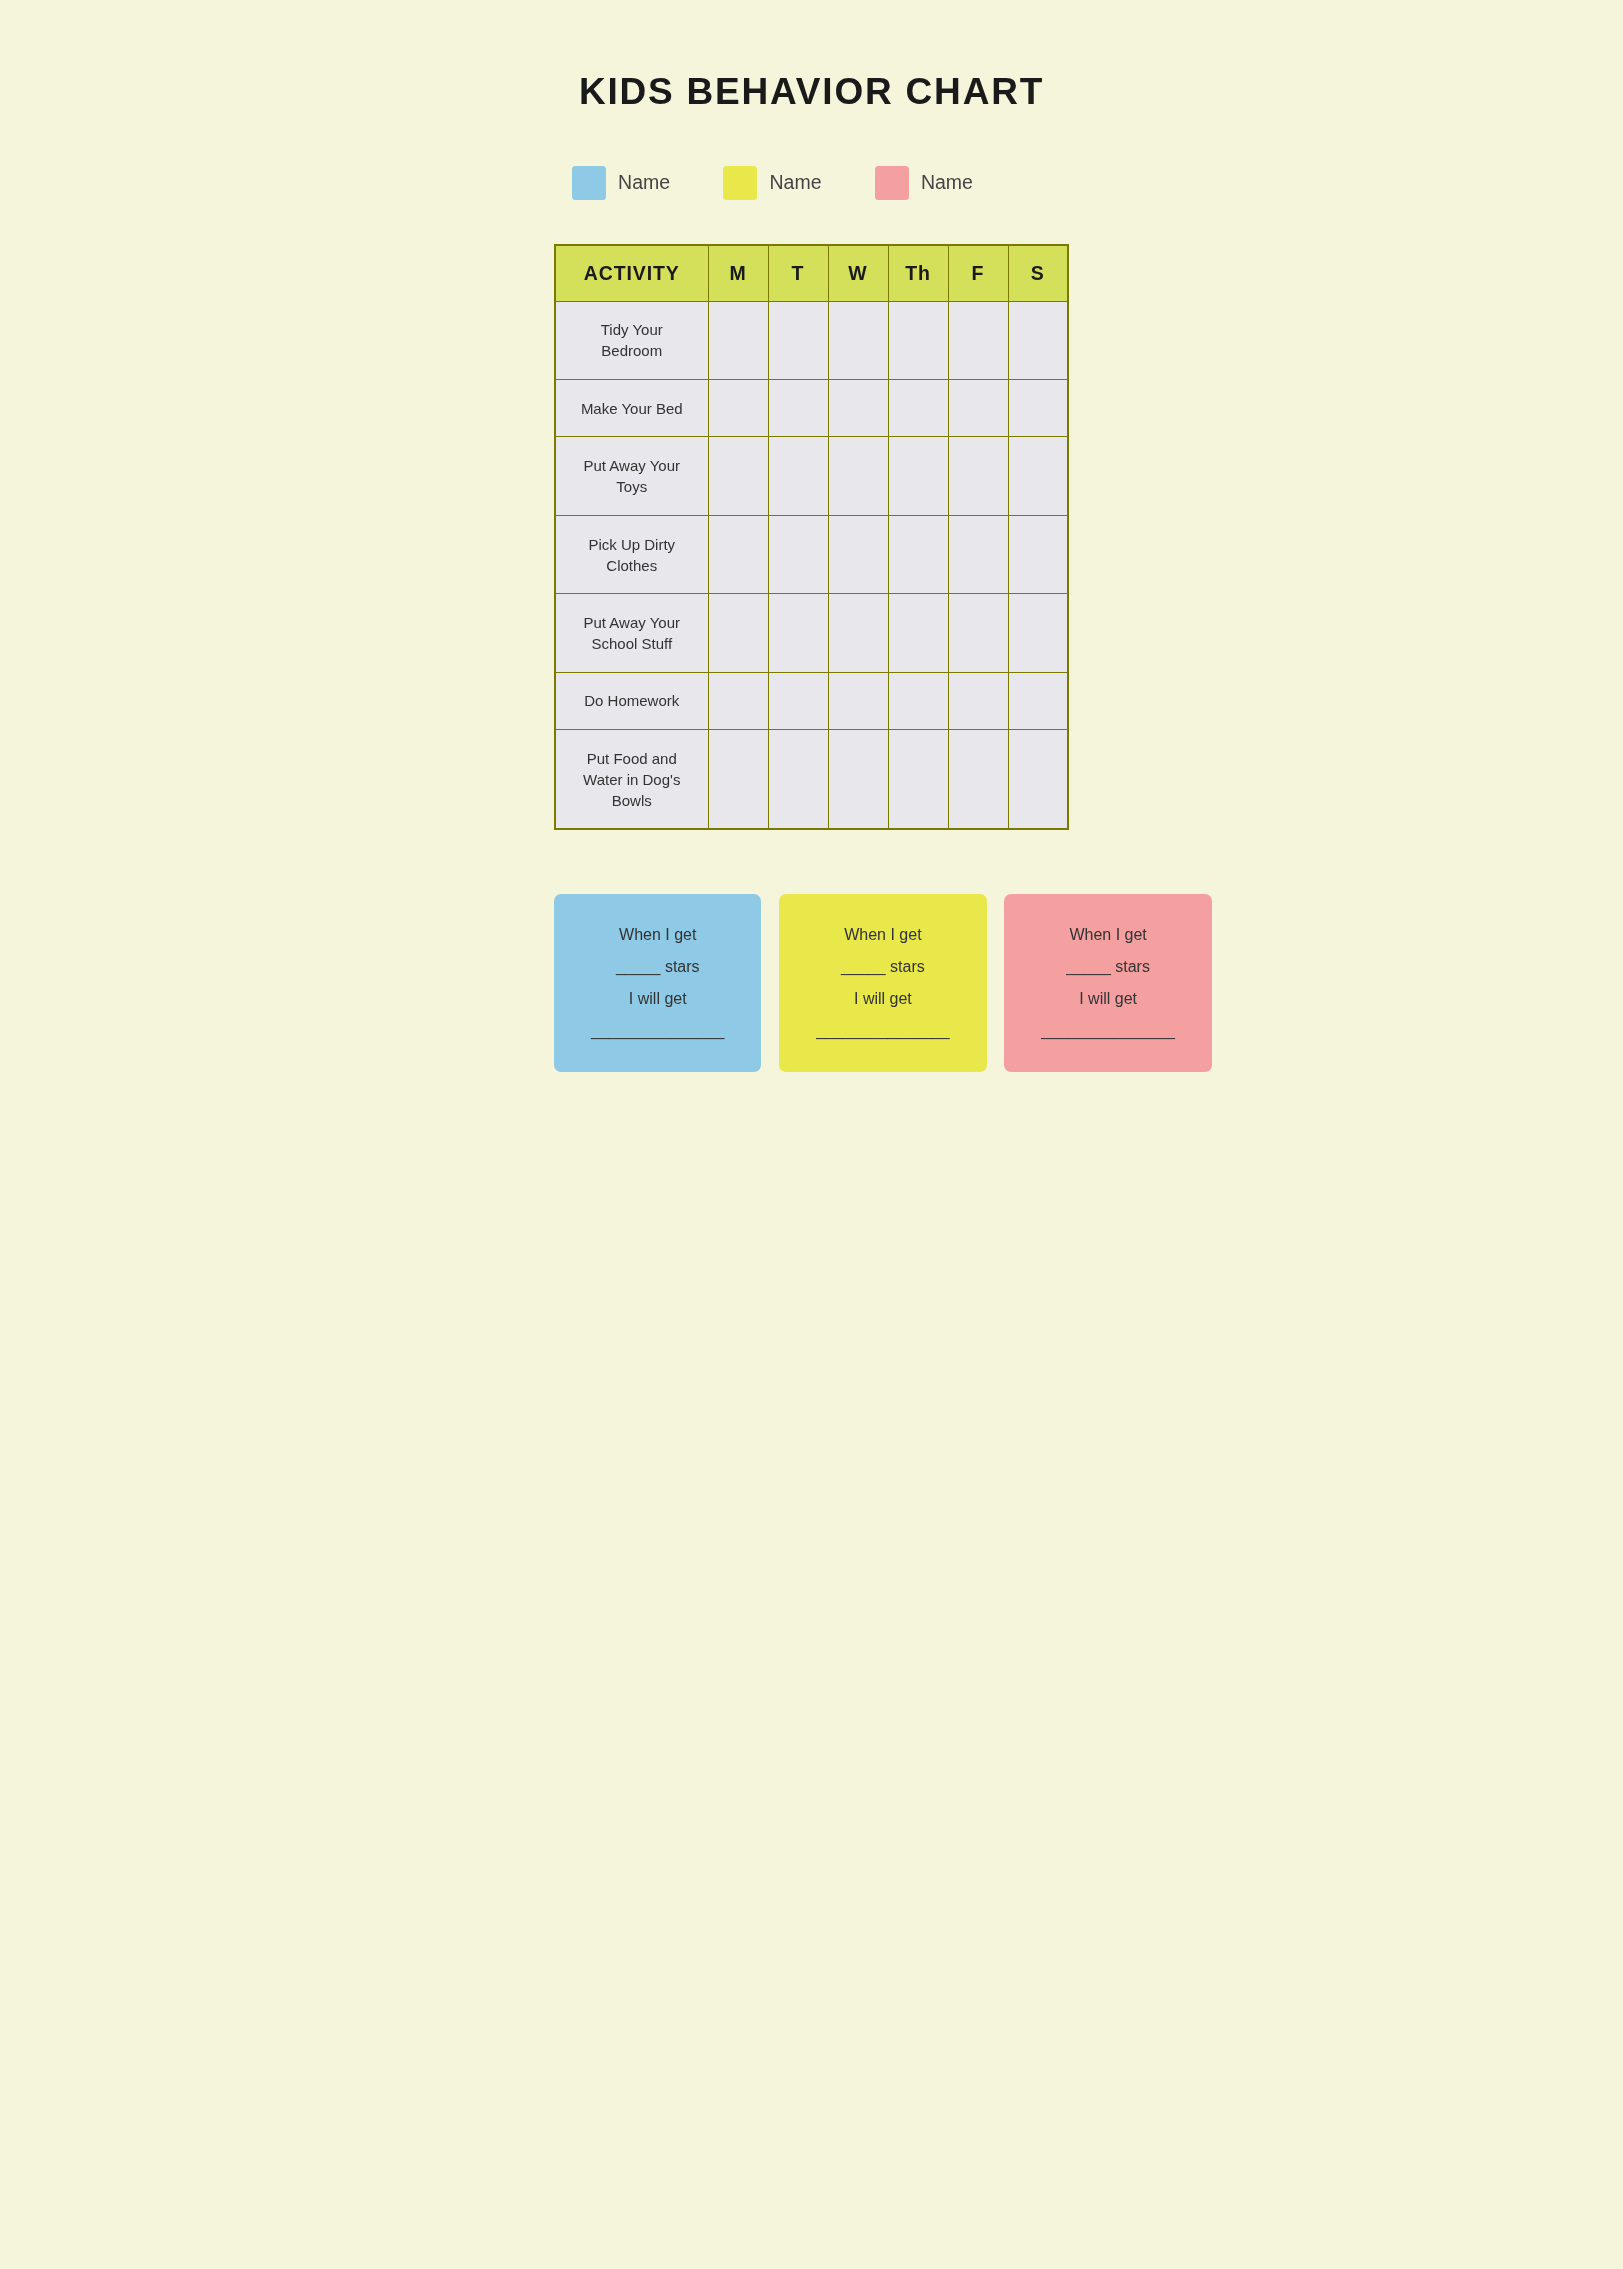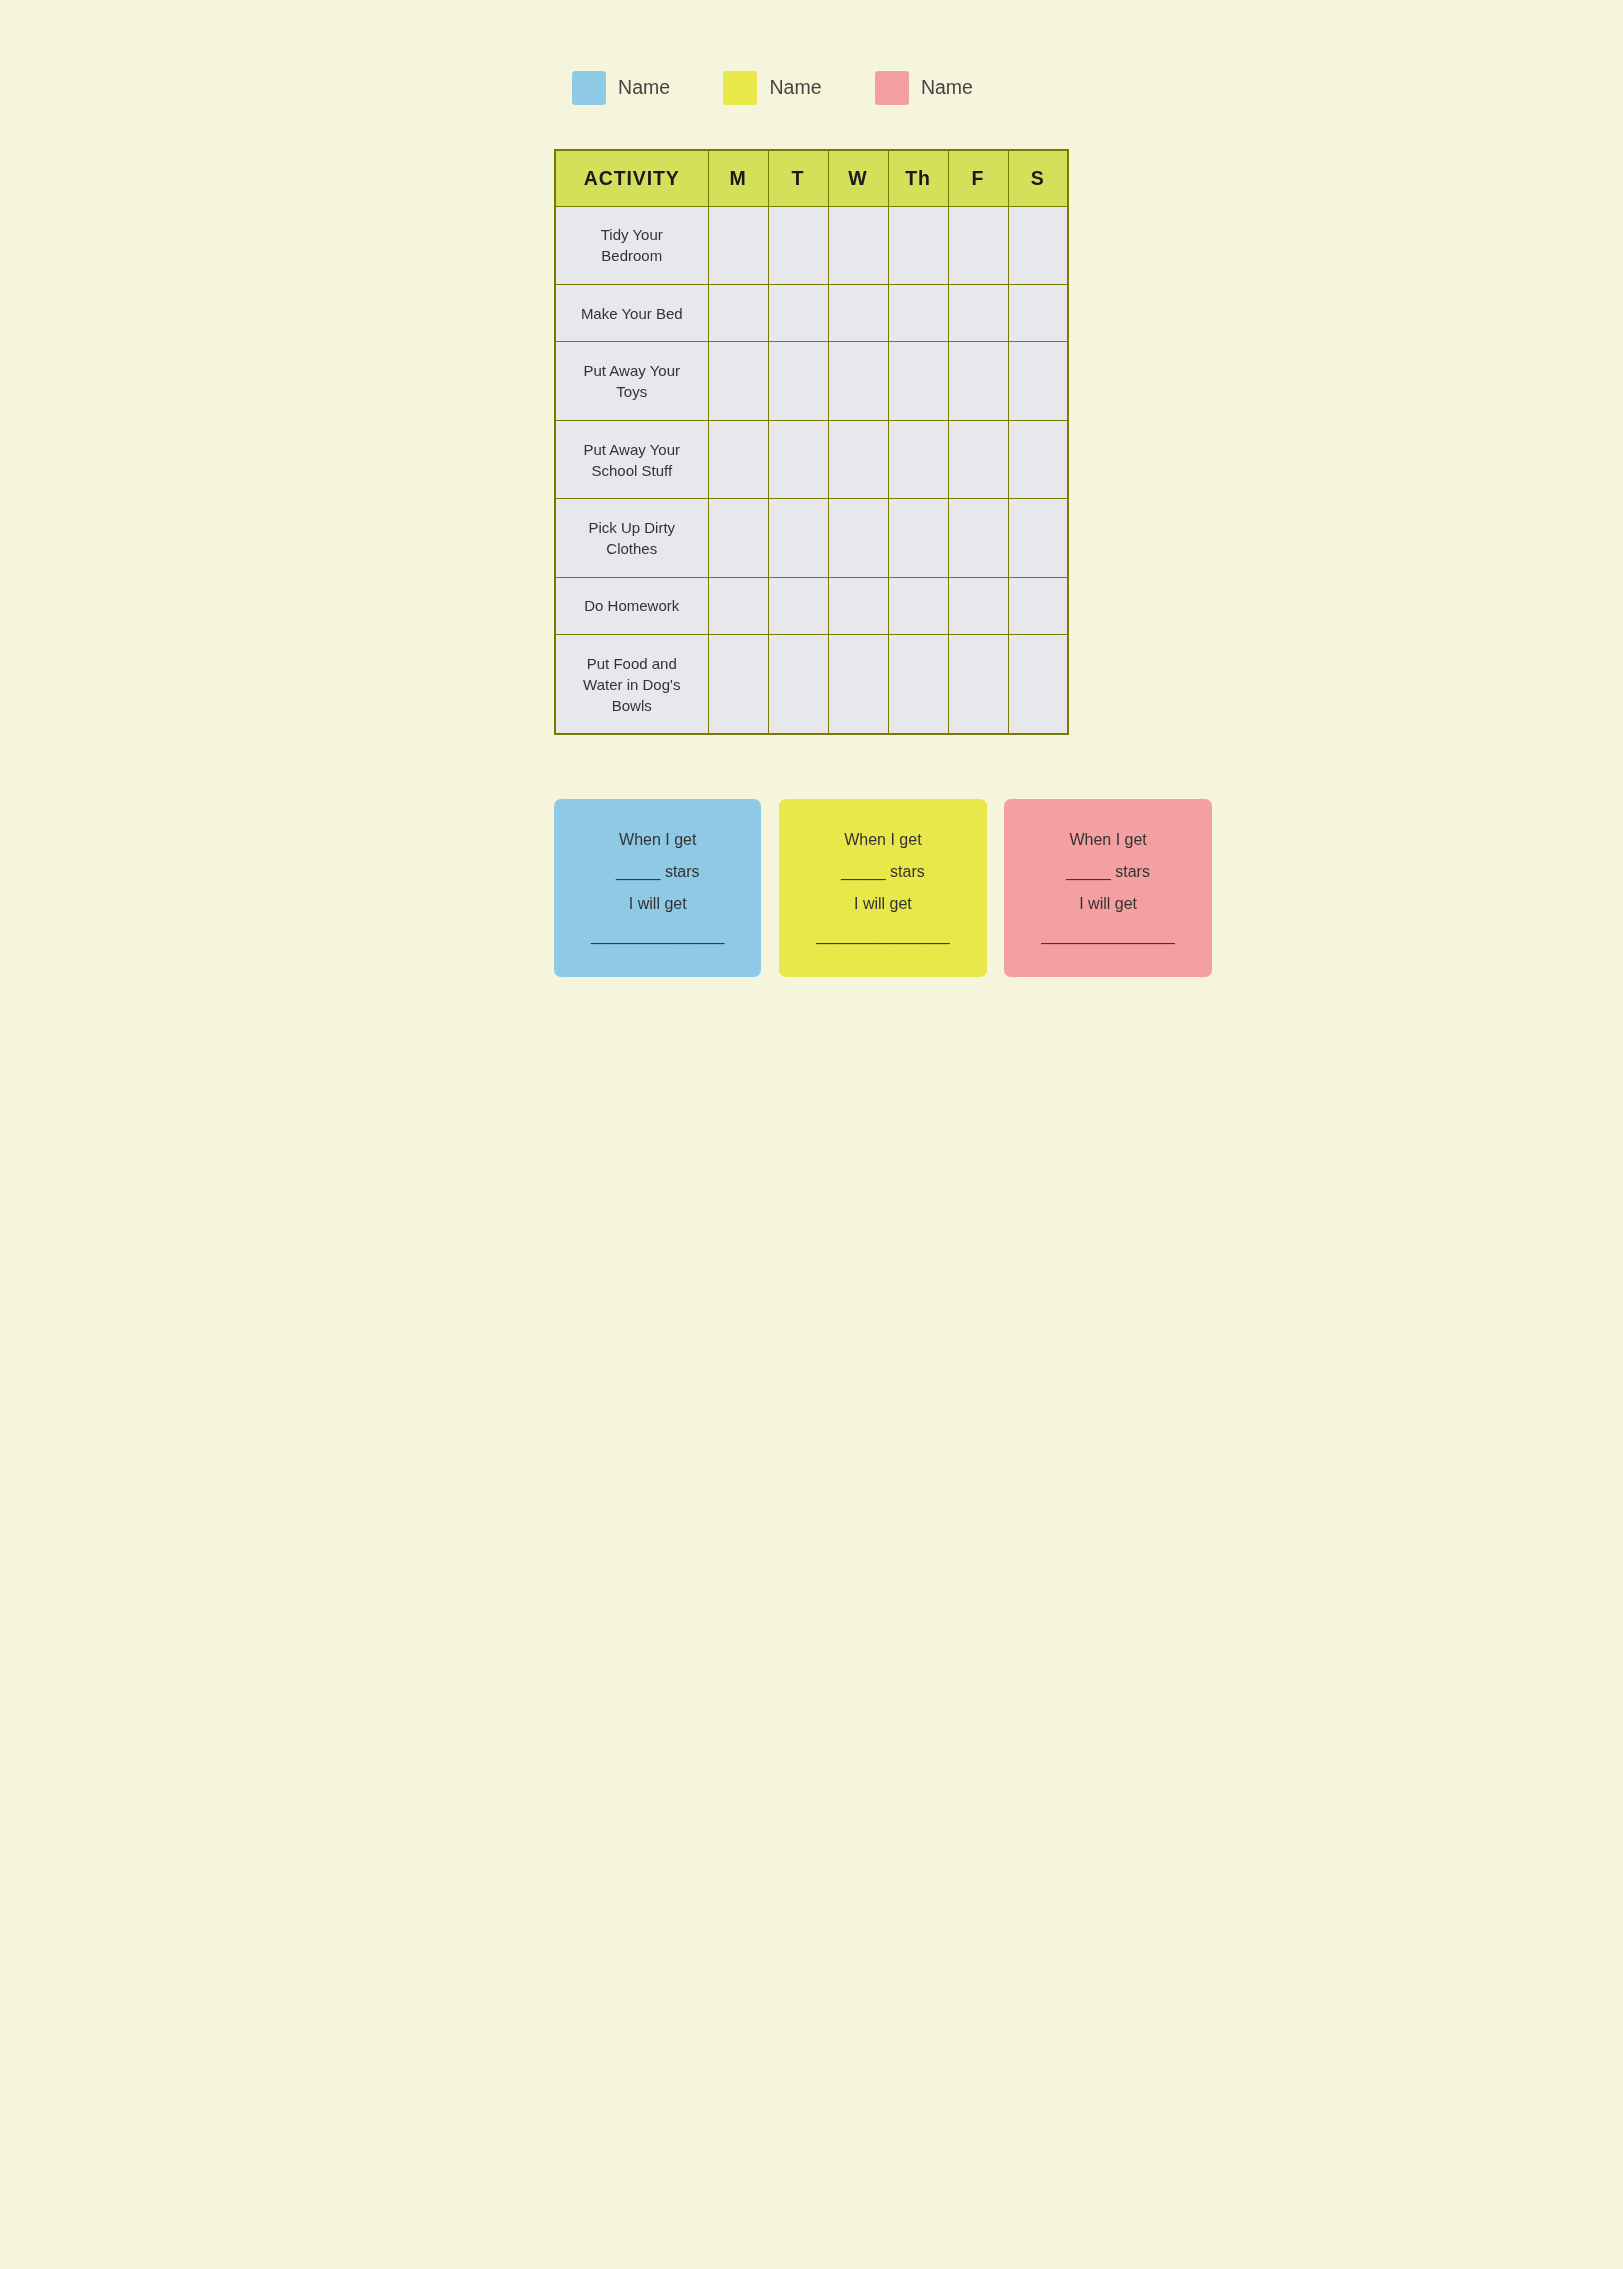--- a/index.html
+++ b/index.html
@@ -131,6 +131,7 @@
 
 <div class="page-container">
 
+  <h1 class="page-title">KIDS BEHAVIOR CHART</h1>
 
   <div class="legend-row">
 

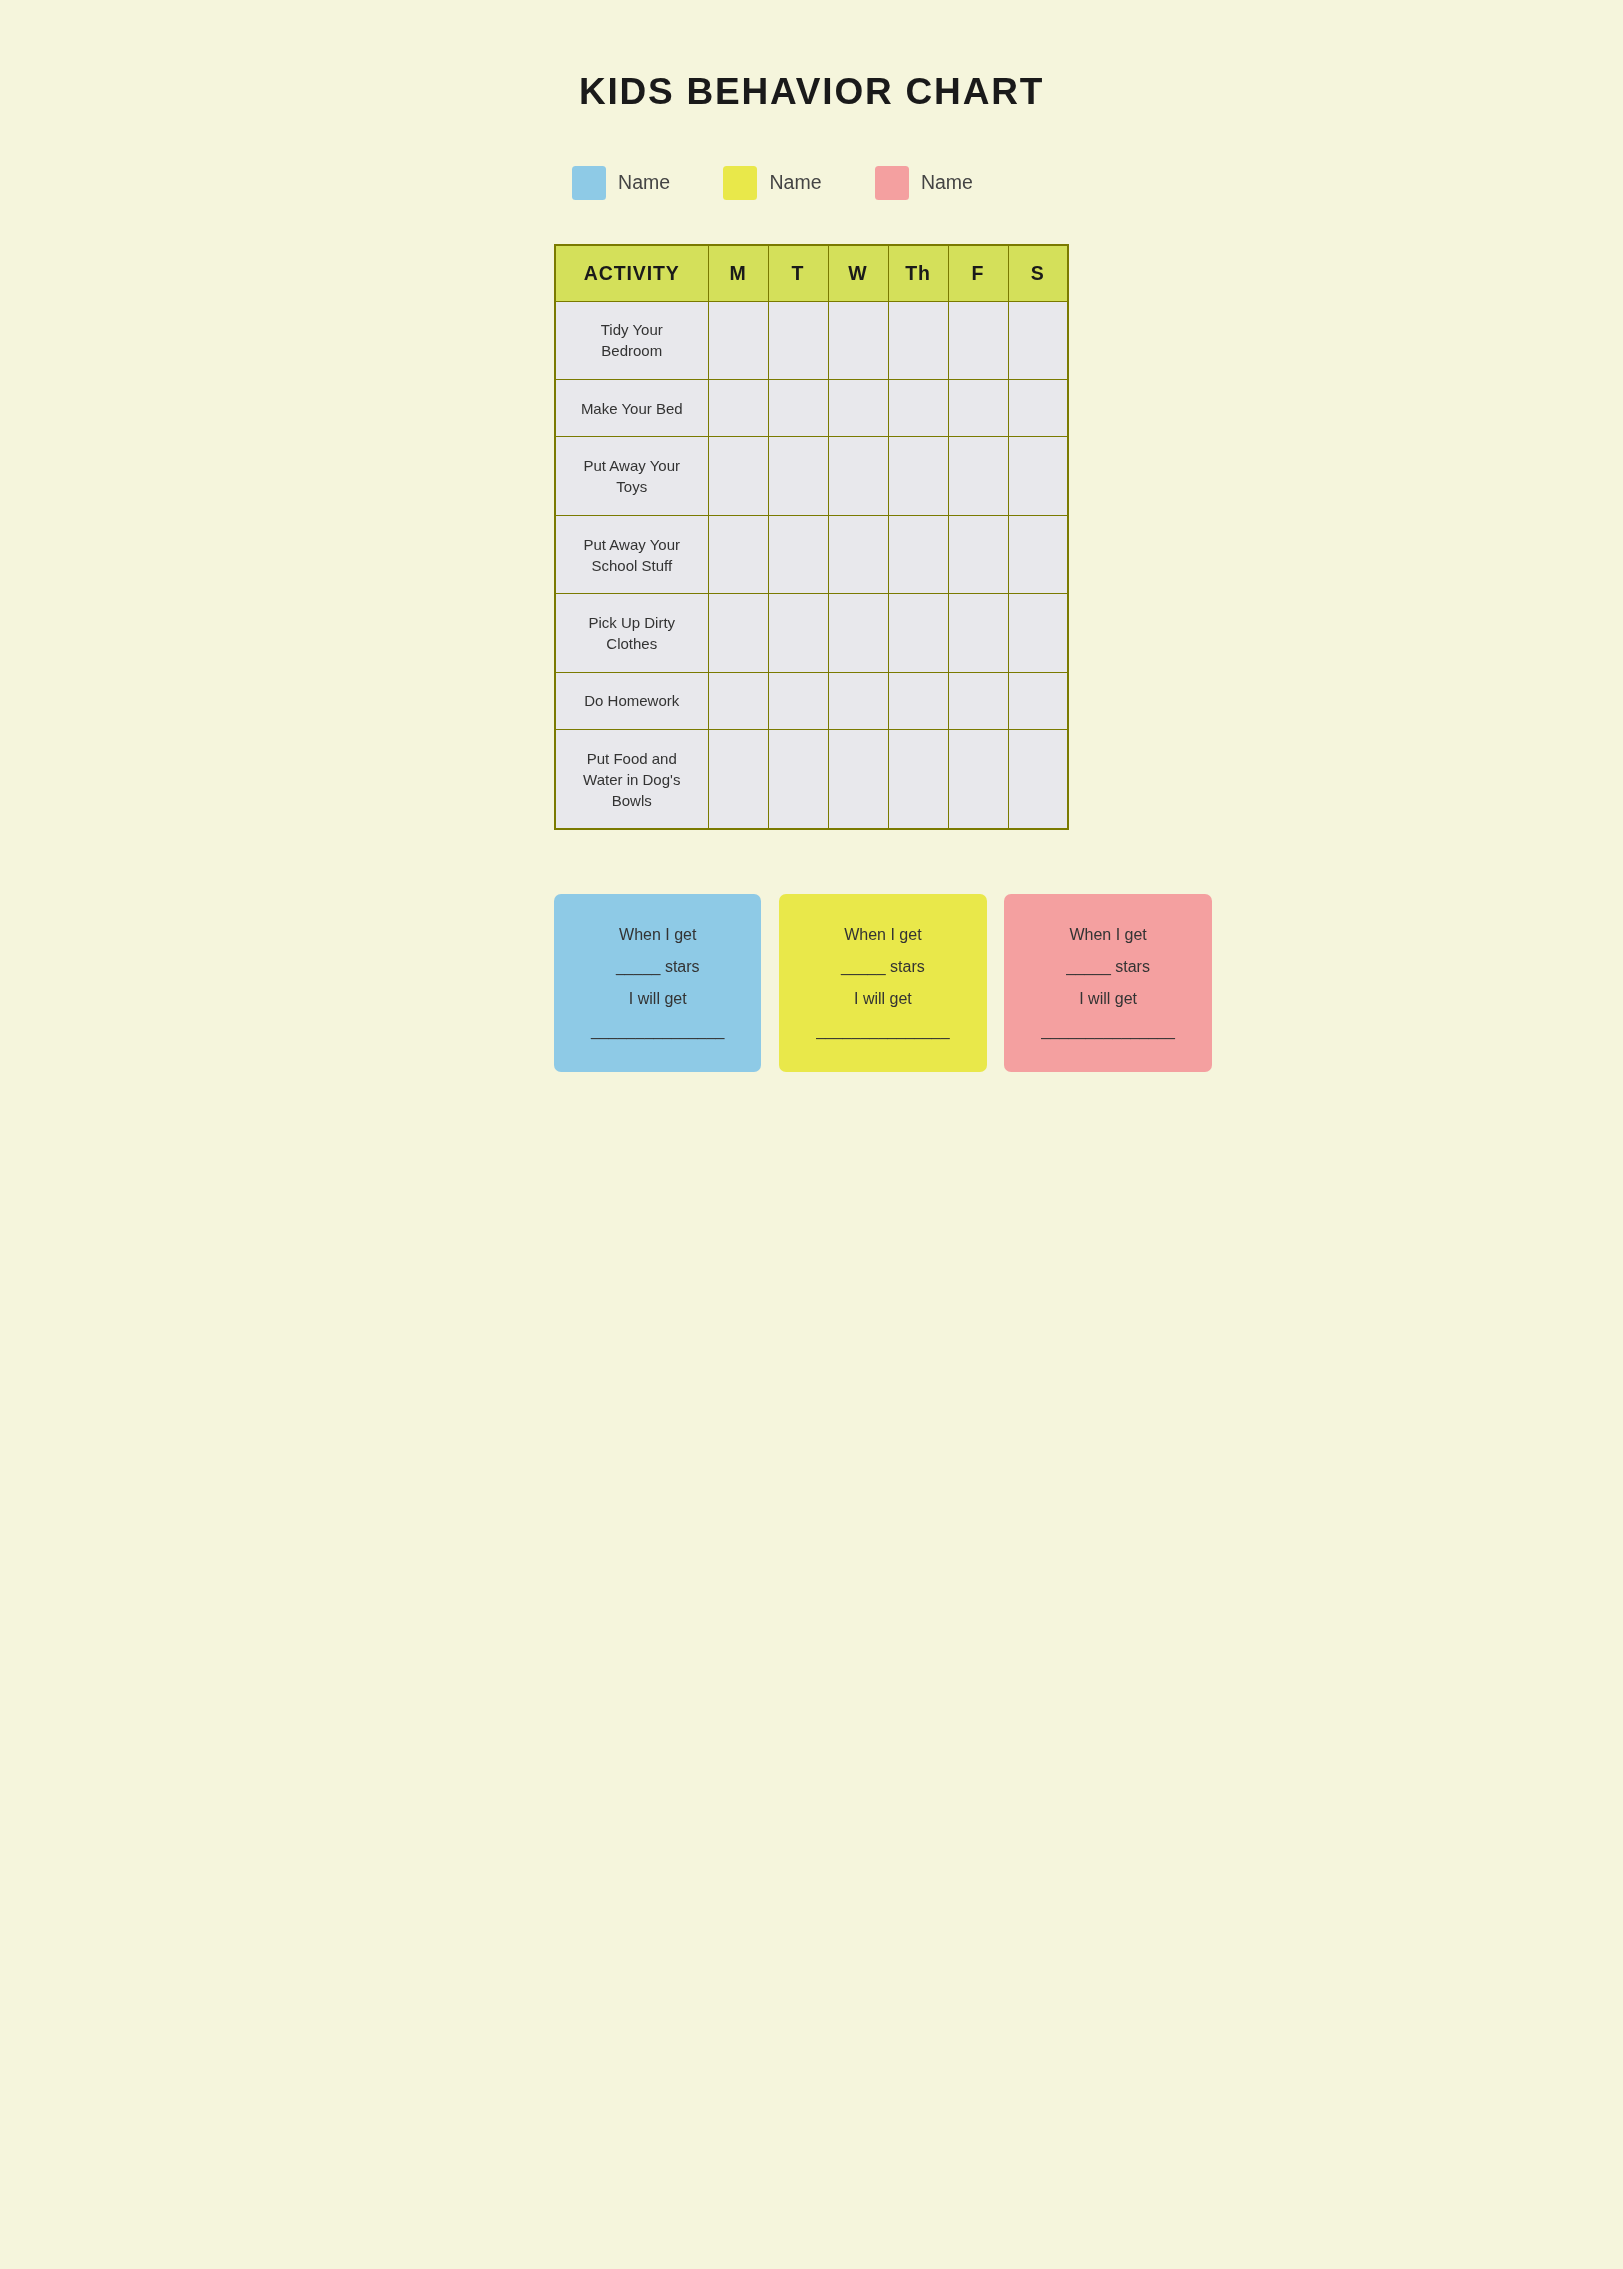--- a/index.html
+++ b/index.html
@@ -192,16 +192,16 @@
           <td class="day-cell"></td>
         </tr>
         <tr>
+          <td class="activity-cell">Pick Up Dirty Clothes</td>
+          <td class="day-cell"></td>
+          <td class="day-cell"></td>
+          <td class="day-cell"></td>
+          <td class="day-cell"></td>
+          <td class="day-cell"></td>
+          <td class="day-cell"></td>
+        </tr>
+        <tr>
           <td class="activity-cell">Put Away Your School Stuff</td>
-          <td class="day-cell"></td>
-          <td class="day-cell"></td>
-          <td class="day-cell"></td>
-          <td class="day-cell"></td>
-          <td class="day-cell"></td>
-          <td class="day-cell"></td>
-        </tr>
-        <tr>
-          <td class="activity-cell">Pick Up Dirty Clothes</td>
           <td class="day-cell"></td>
           <td class="day-cell"></td>
           <td class="day-cell"></td>

